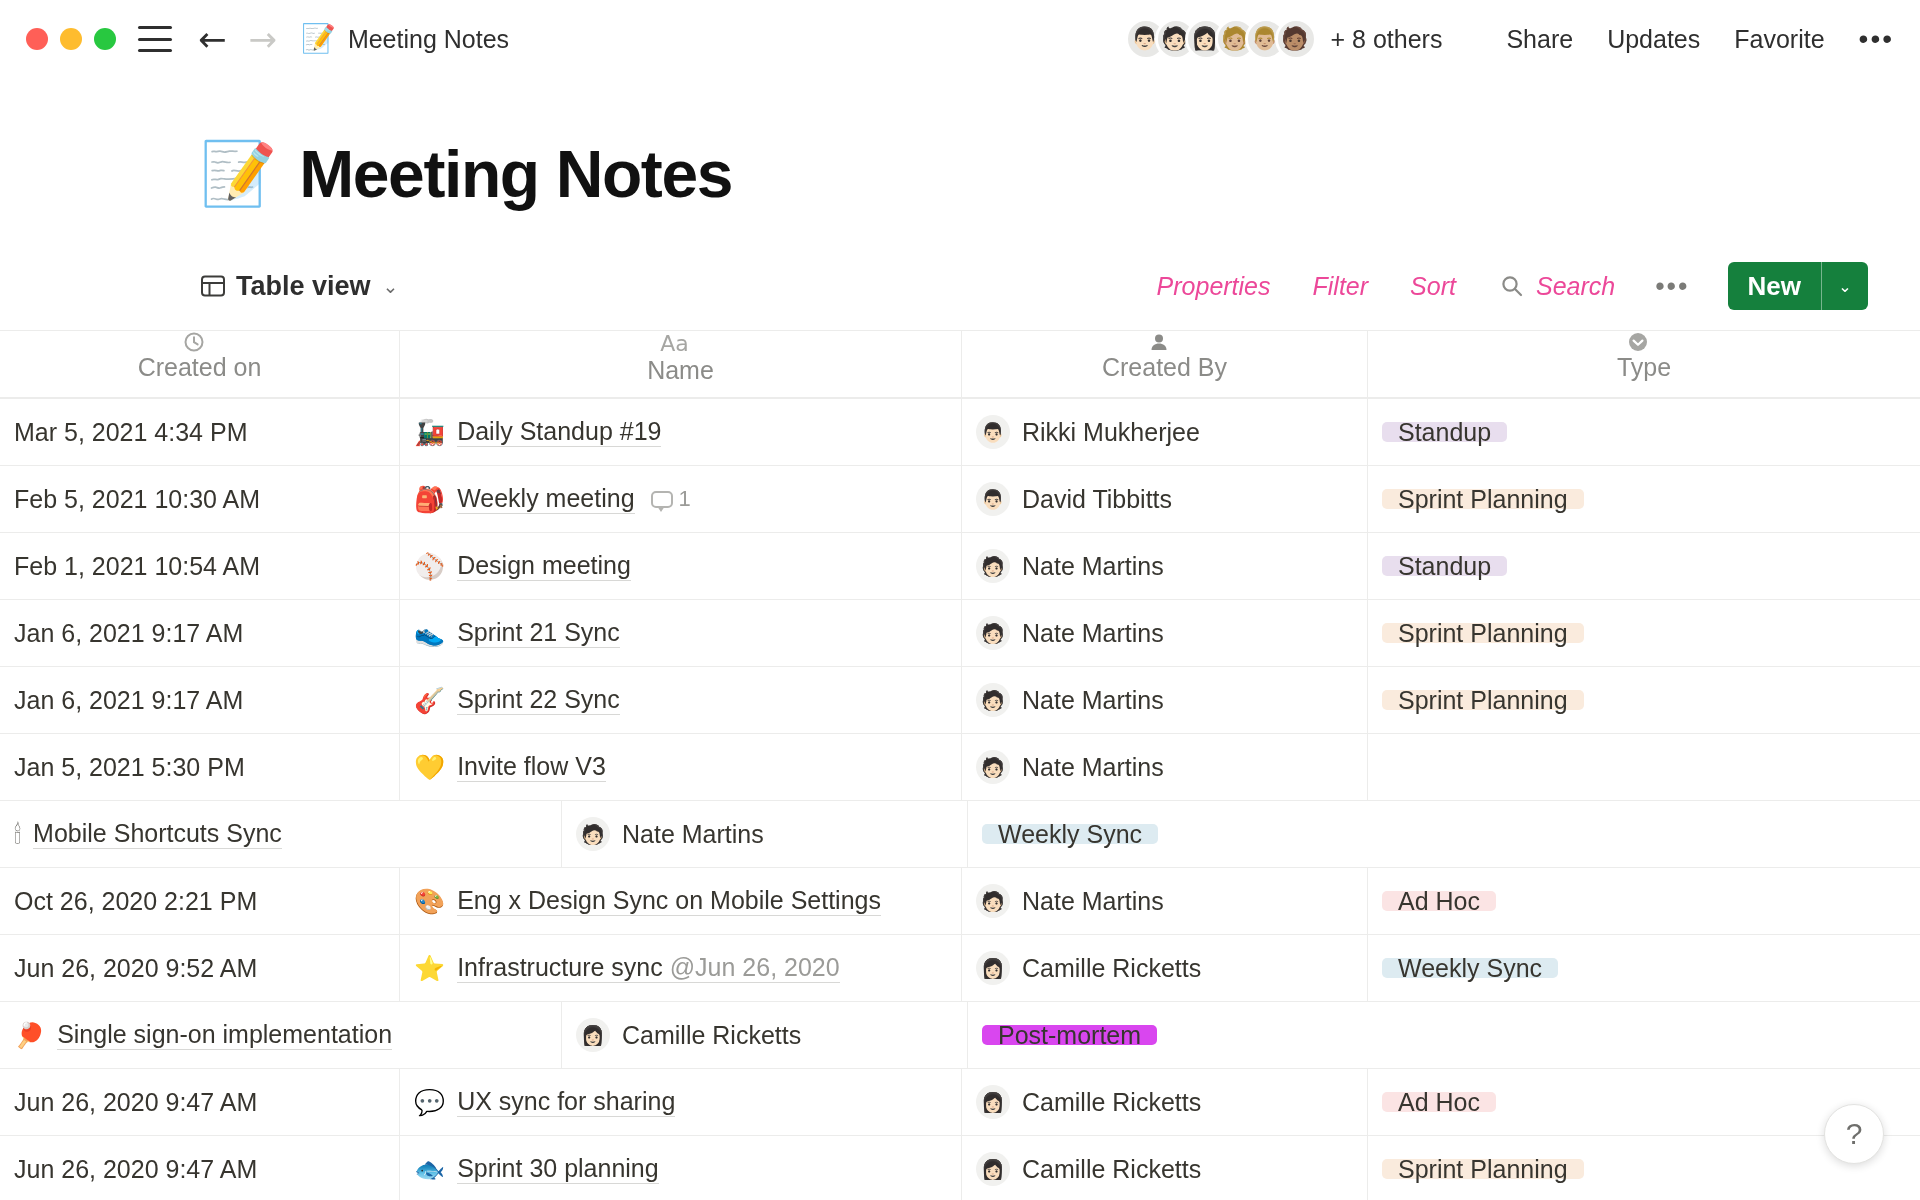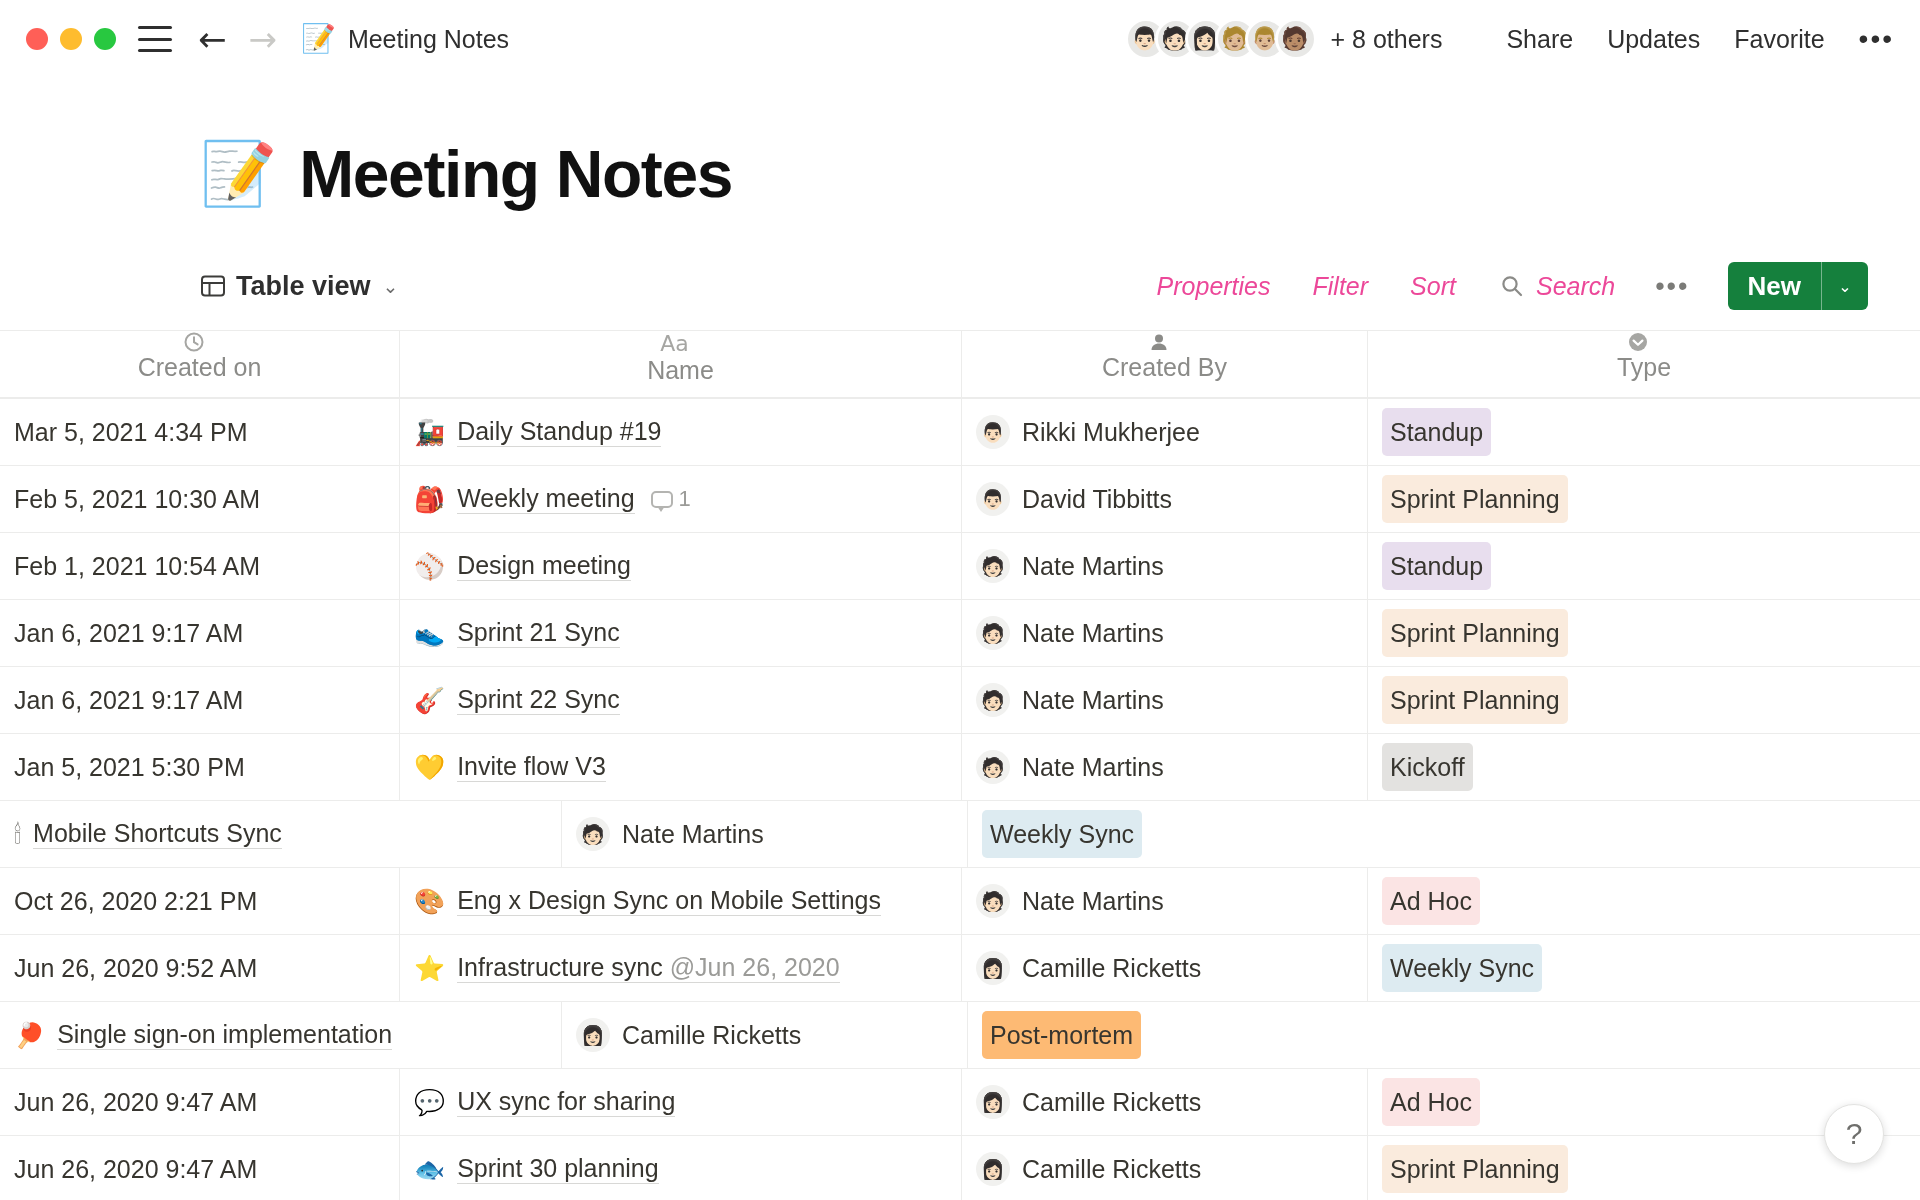--- a/index.html
+++ b/index.html
@@ -166,7 +166,7 @@
 
   .tag {
     display: inline-flex; align-items: center;
-    height: 48px; padding: 0 8px; border-radius: 5px;
+    height: 20px; padding: 0 16px; border-radius: 5px;
     font-size: 25px; color: #37352f;
   }
 

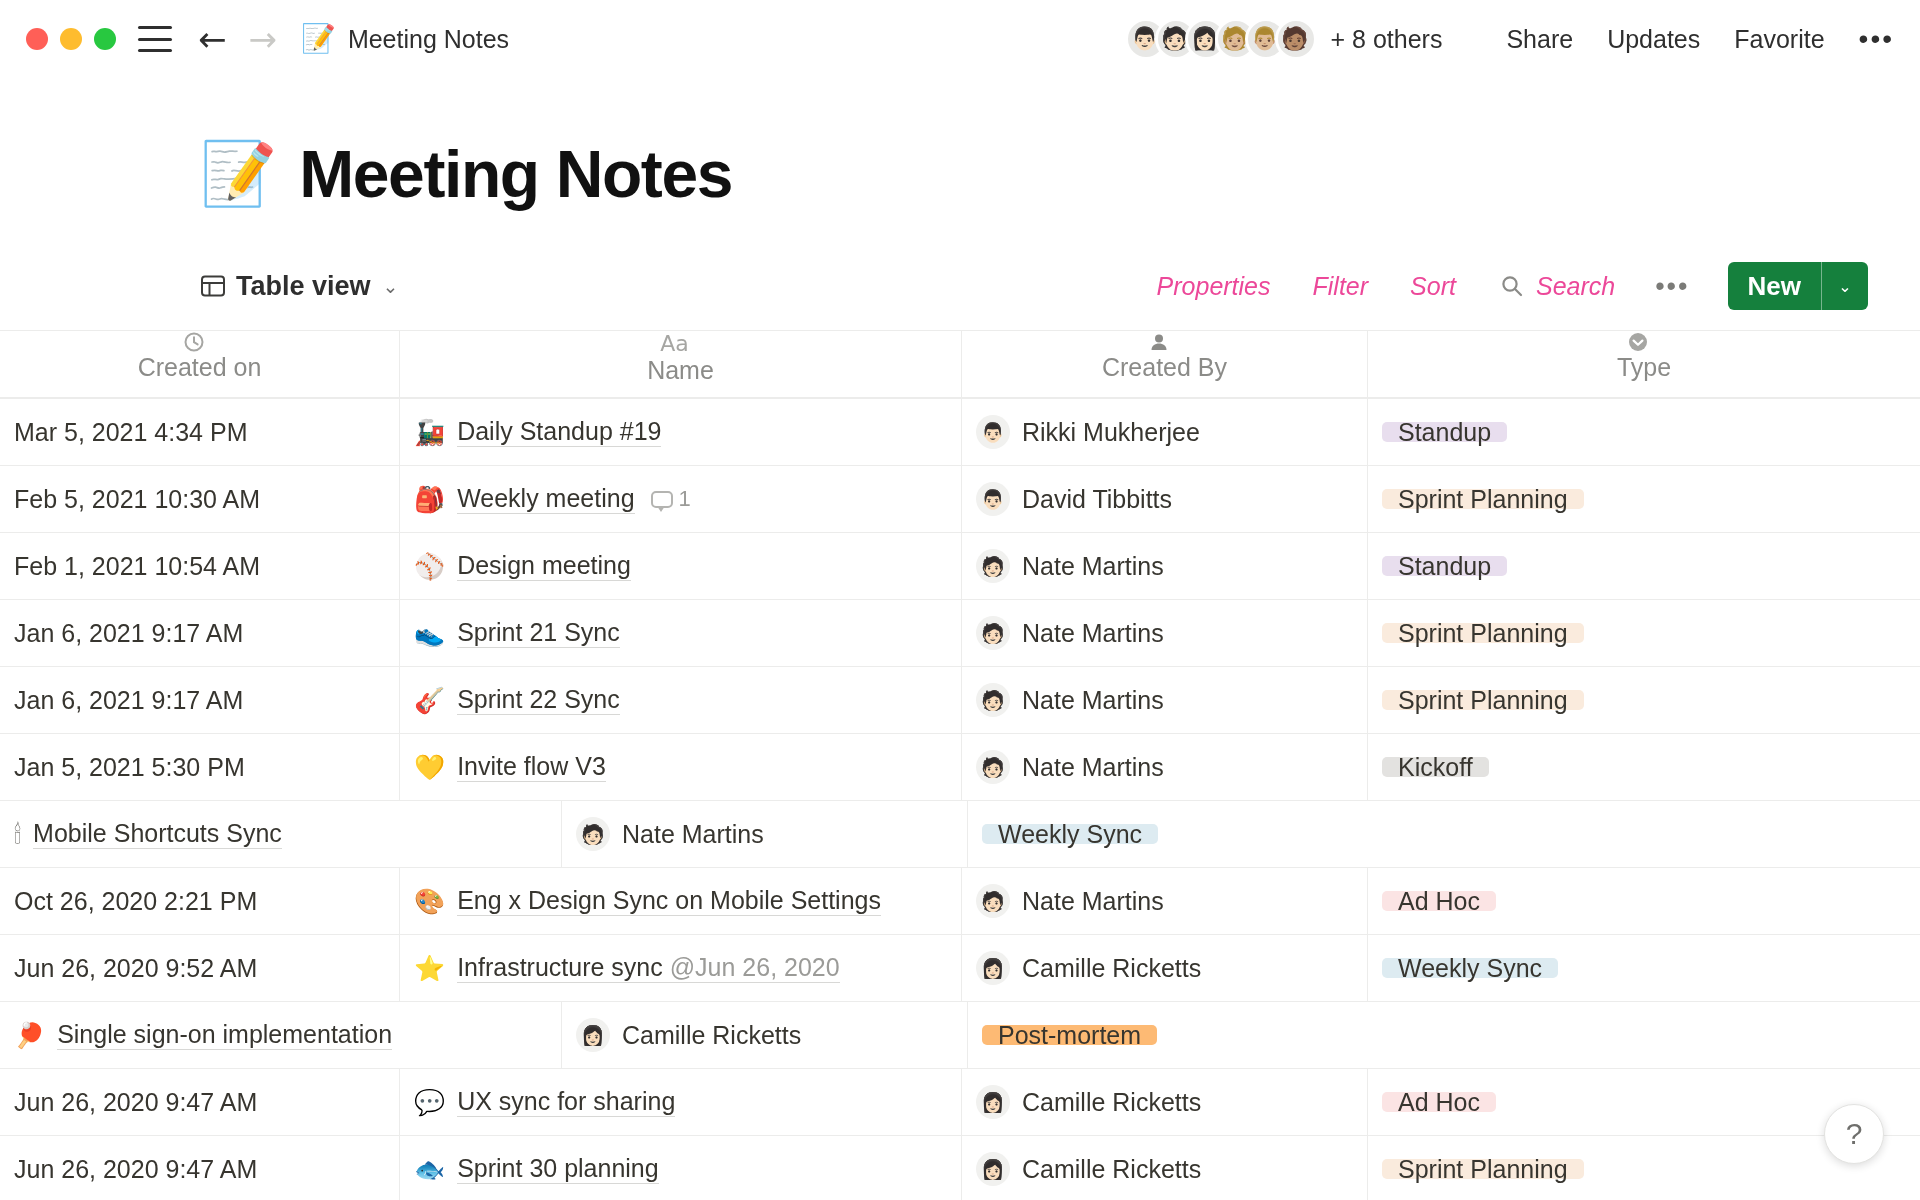--- a/index.html
+++ b/index.html
@@ -423,9 +423,6 @@
             <span class="cell-text">Nate Martins</span>
           </span>
         </div>
-        <div class="tcell c-type">
-          <span class="tag" style="background: rgb(227, 226, 224);">Kickoff</span>
-        </div>
       </div>
       <div class="trow">
         <div class="tcell c-name">

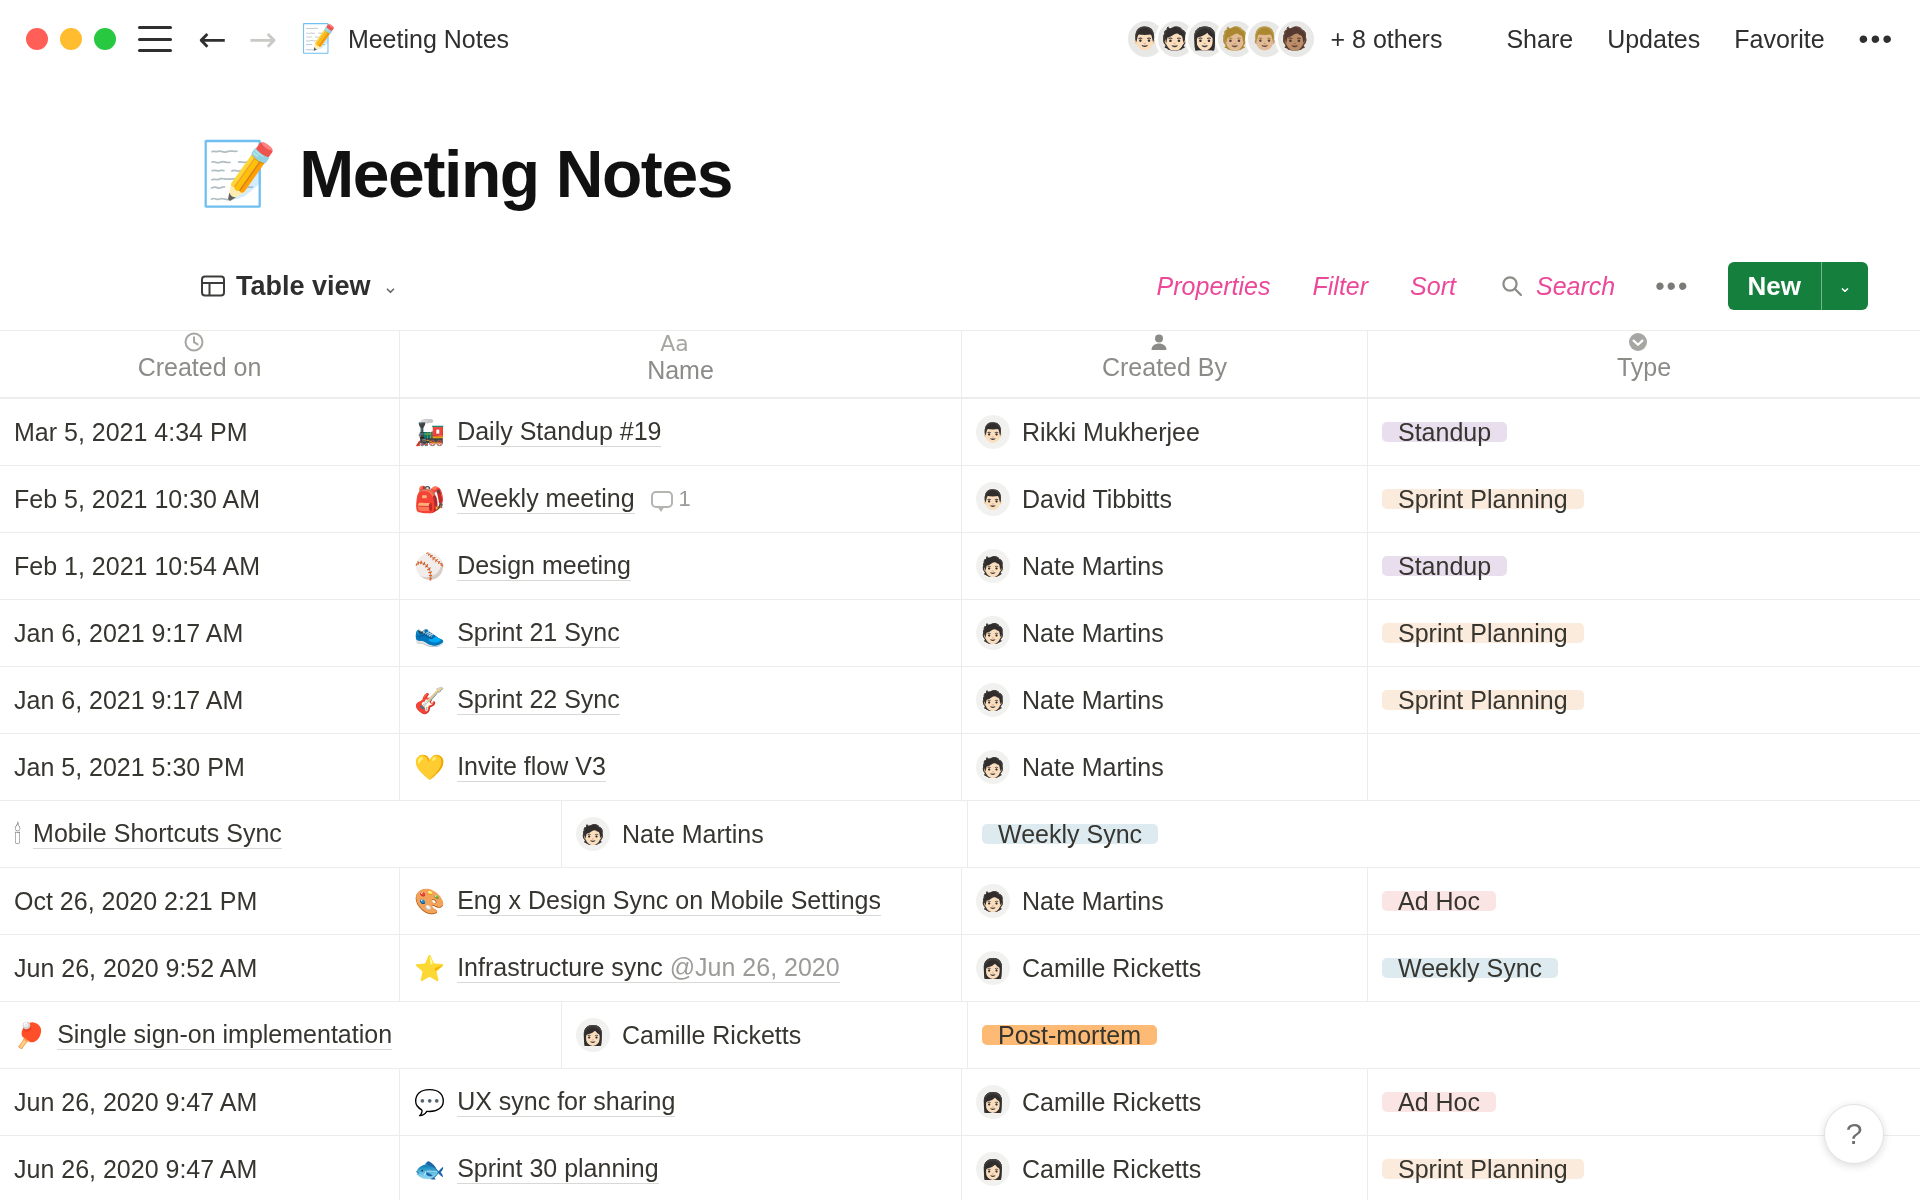--- a/index.html
+++ b/index.html
@@ -495,7 +495,7 @@
           </span>
         </div>
         <div class="tcell c-type">
-          <span class="tag" style="background: #fdba74;">Post-mortem</span>
+          <span class="tag" style="background: #d946ef;">Post-mortem</span>
         </div>
       </div>
       <div class="trow">

